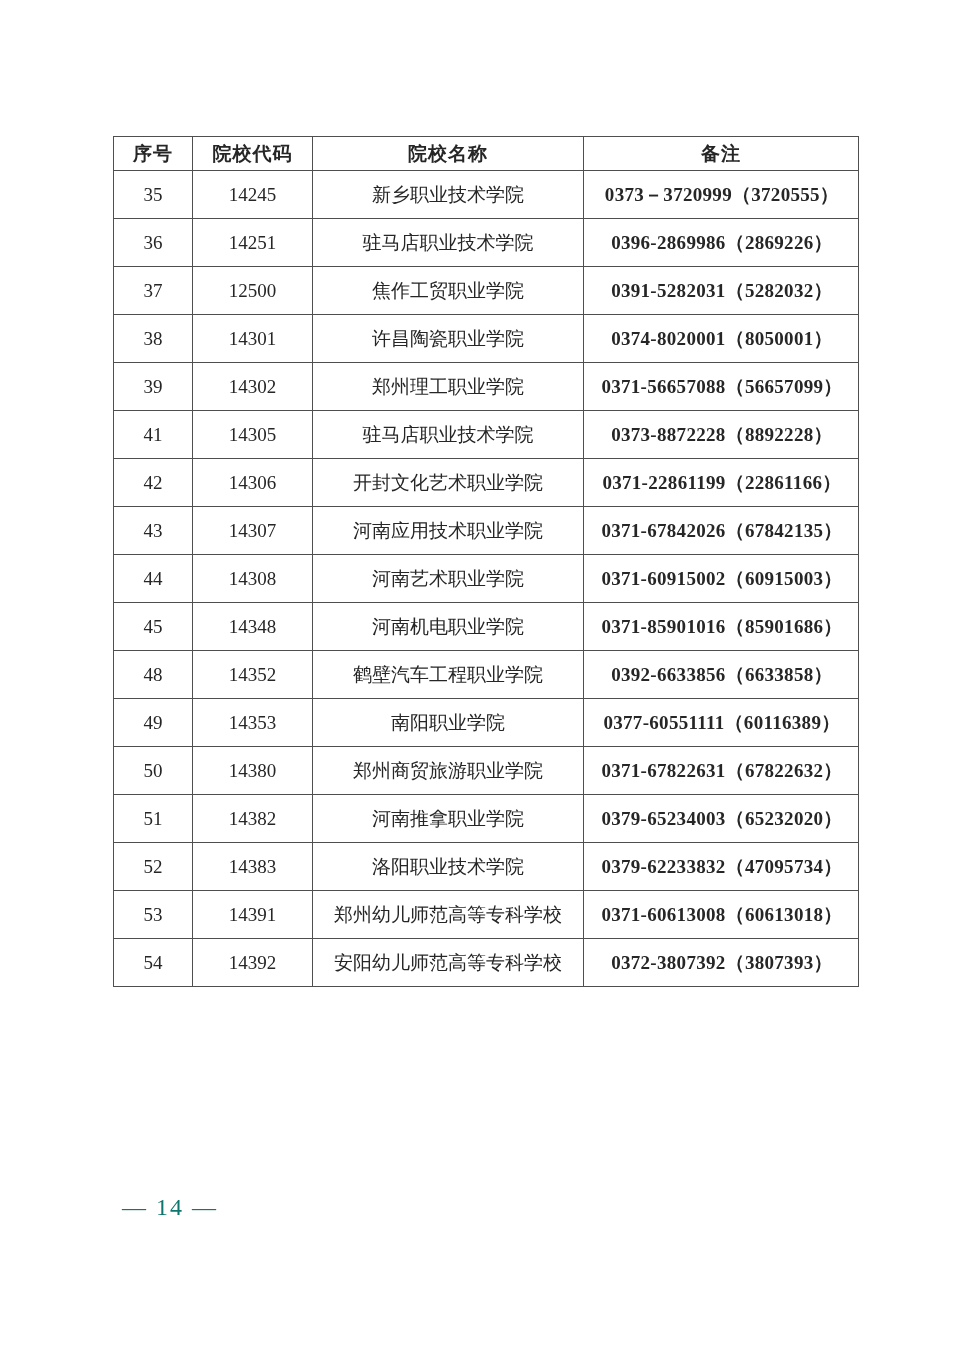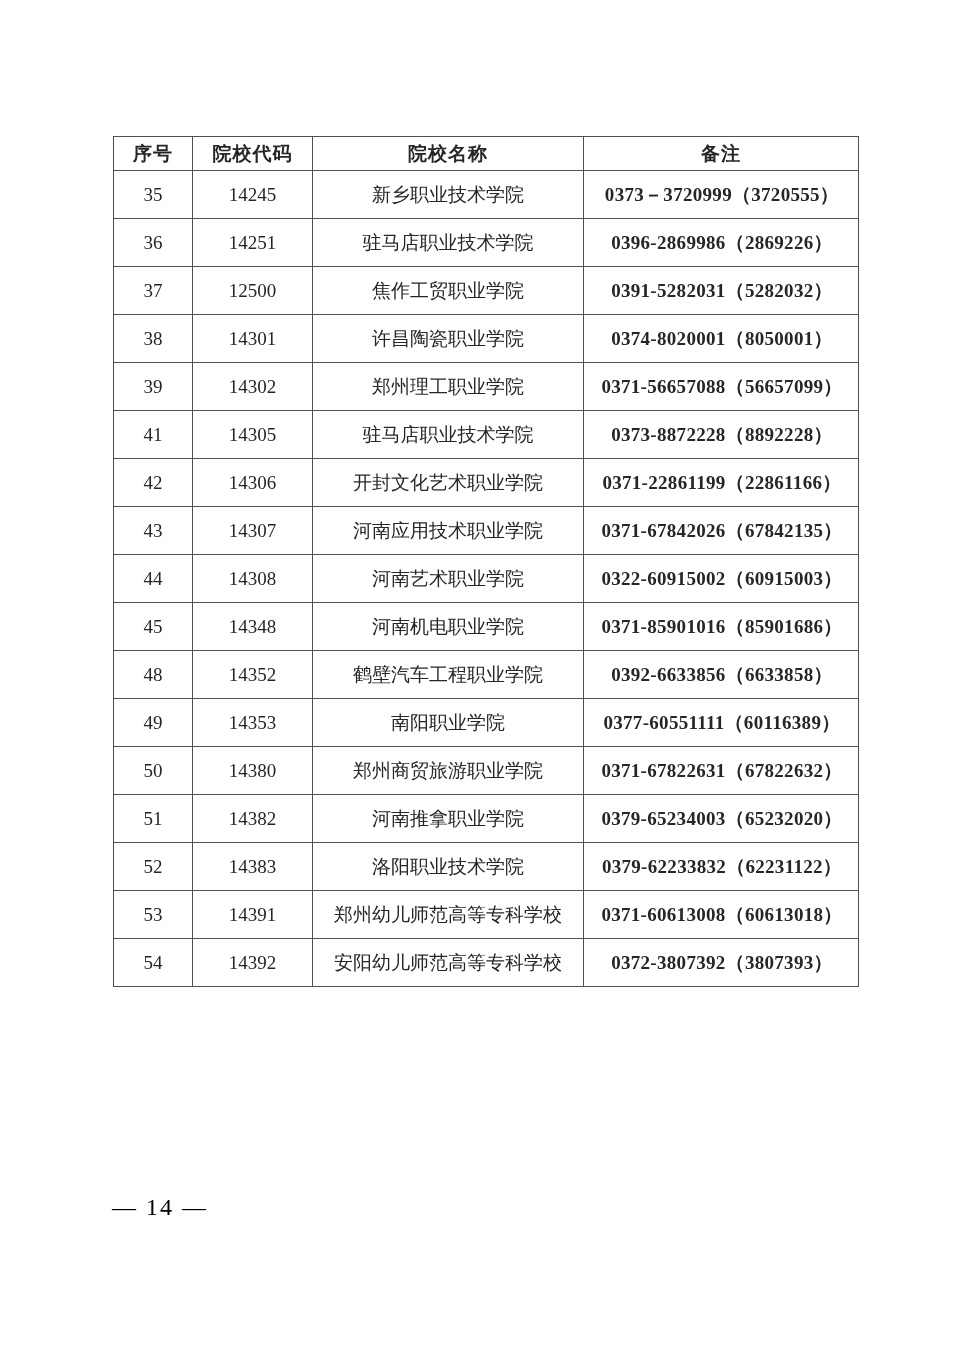--- a/index.html
+++ b/index.html
@@ -136,7 +136,7 @@
           <td class="col0">44</td>
           <td class="col1">14308</td>
           <td class="col2">河南艺术职业学院</td>
-          <td class="col3">0322-60915002（60915003）</td>
+          <td class="col3">0371-60915002（60915003）</td>
         </tr>
         <tr>
           <td class="col0">45</td>

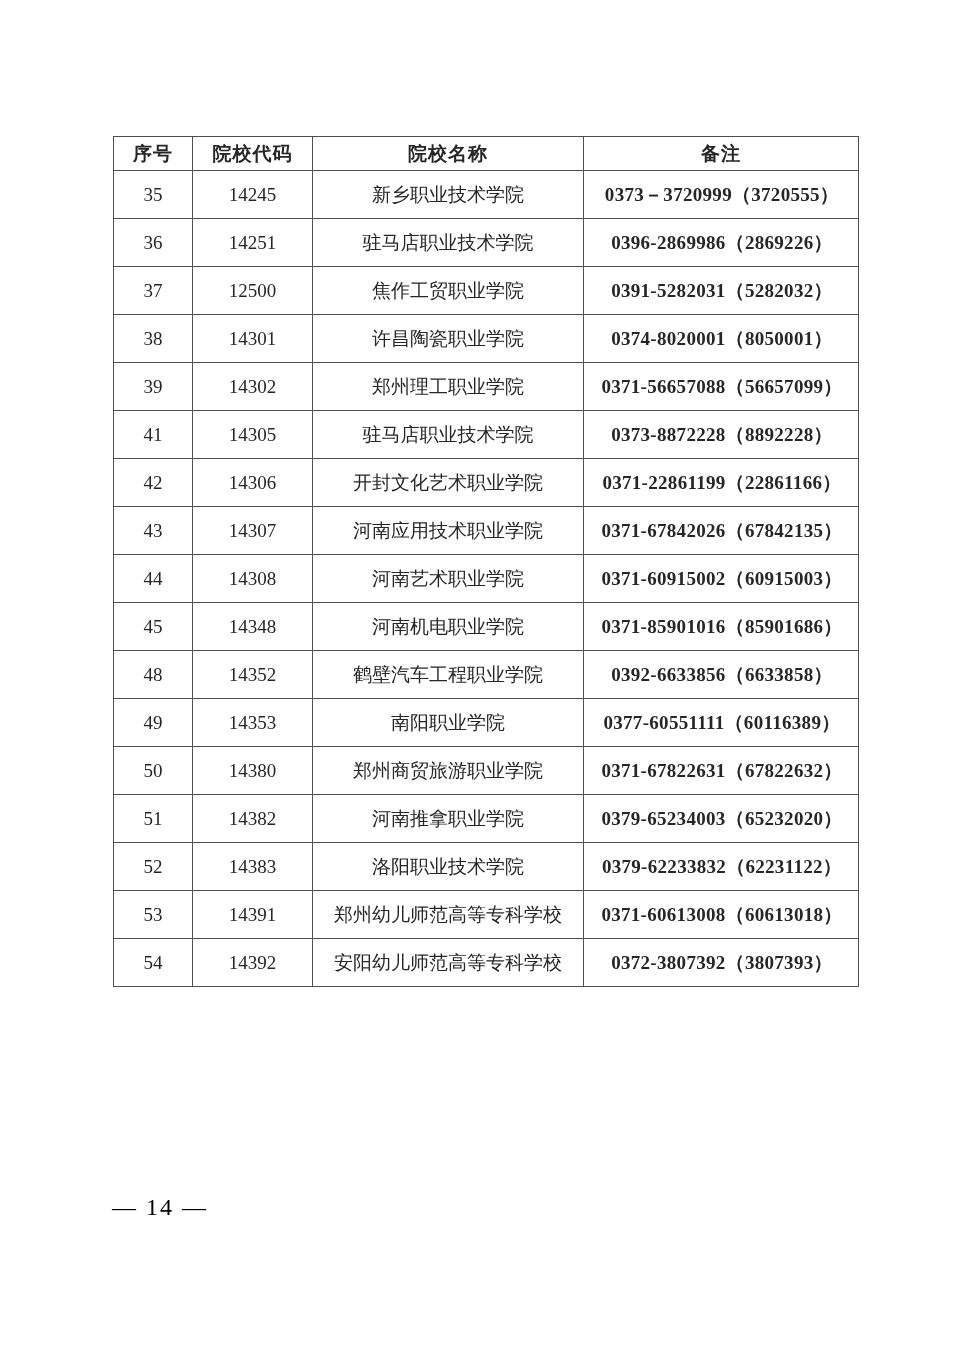--- a/index.html
+++ b/index.html
@@ -172,7 +172,7 @@
           <td class="col0">52</td>
           <td class="col1">14383</td>
           <td class="col2">洛阳职业技术学院</td>
-          <td class="col3">0379-62233832（62231122）</td>
+          <td class="col3">0379-62233832（47095734）</td>
         </tr>
         <tr>
           <td class="col0">53</td>

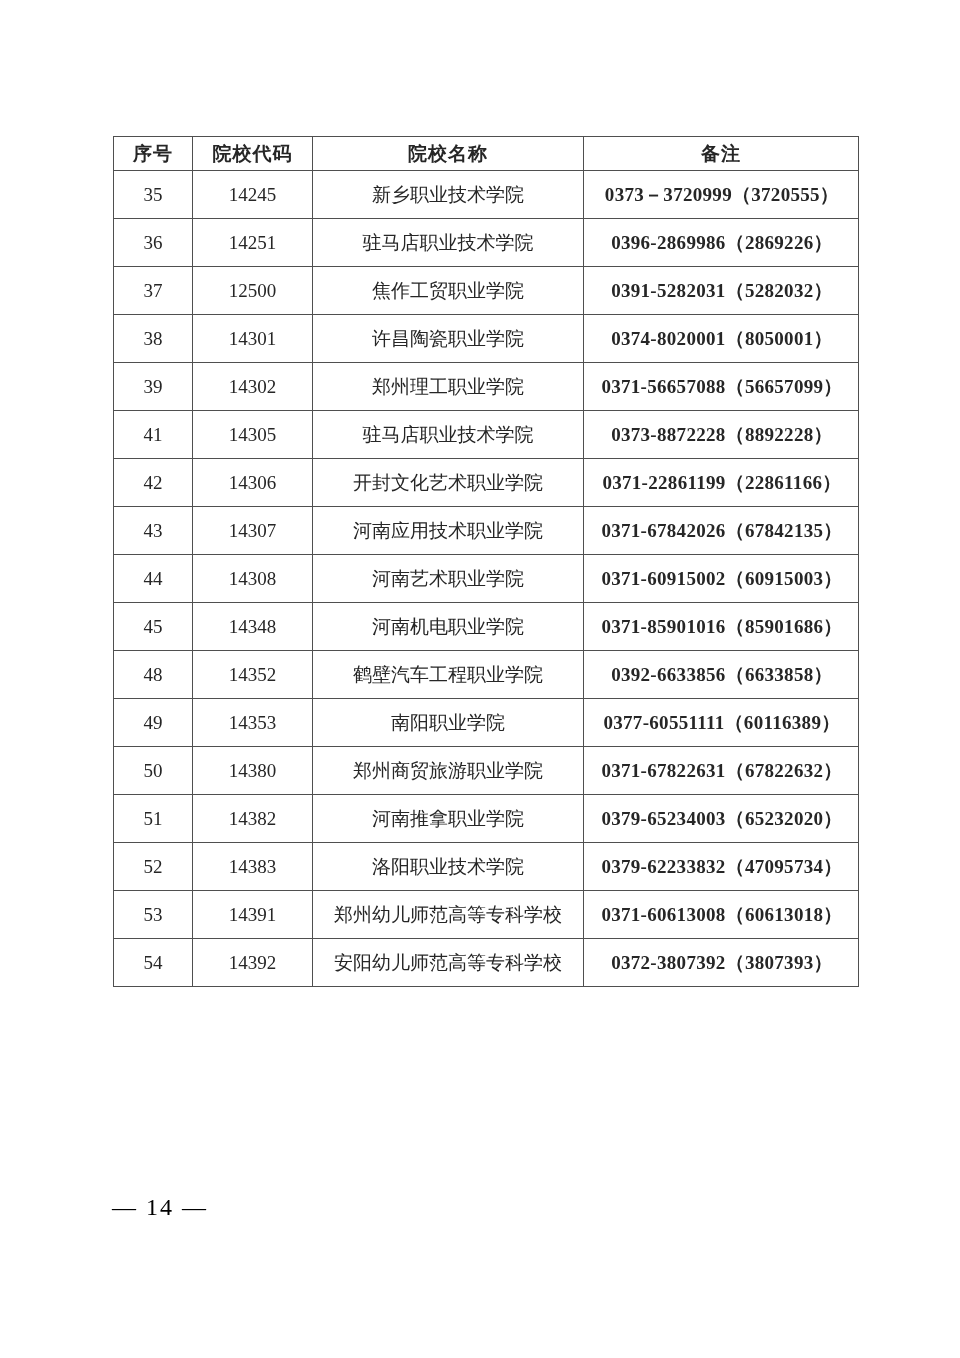--- a/index.html
+++ b/index.html
@@ -55,10 +55,10 @@
   }
   .footer-pagenum {
     position: absolute;
-    left: 112px;
+    left: 122px;
     top: 1194px;
     font-size: 24px;
-    color: #000000;
+    color: #0f766e;
     letter-spacing: 2px;
     font-family: "Liberation Serif", "DejaVu Serif", serif;
   }

